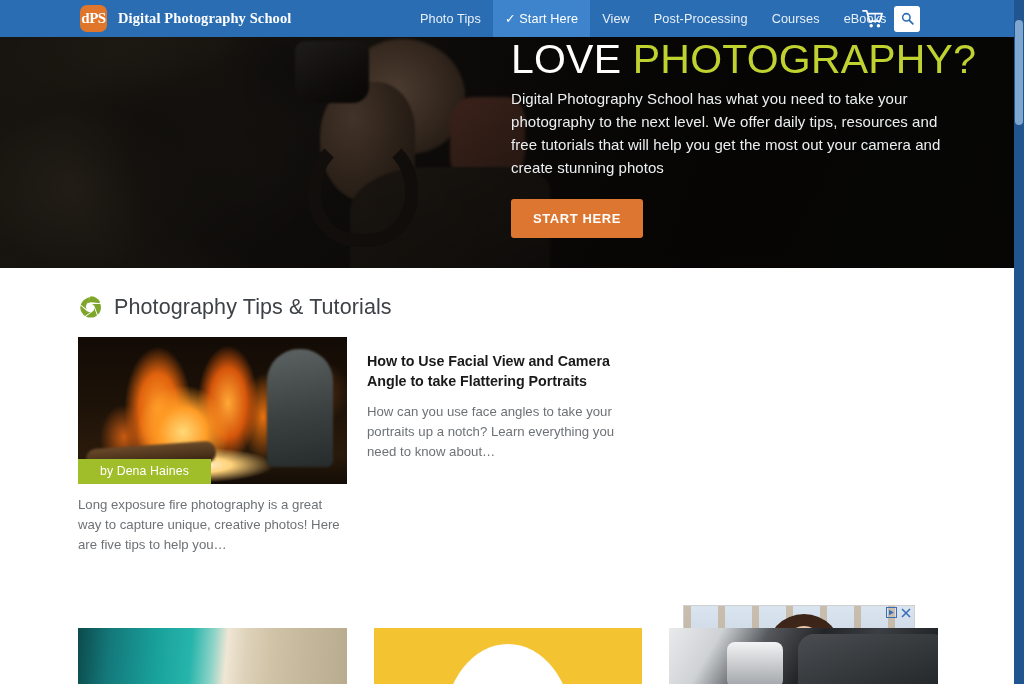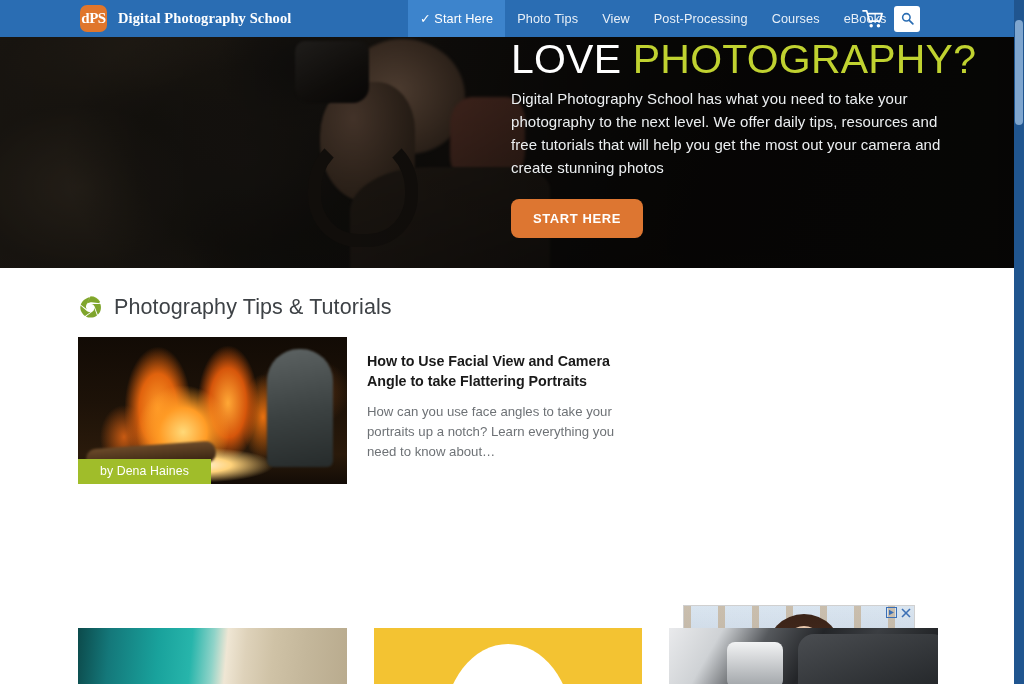--- a/index.html
+++ b/index.html
@@ -426,8 +426,8 @@
     </div>
 
     <div class="nav-links">
+      <div class="nav-item">Photo Tips</div>
       <div class="nav-item active">✓ Start Here</div>
-      <div class="nav-item">Photo Tips</div>
       <div class="nav-item">View</div>
       <div class="nav-item">Post-Processing</div>
       <div class="nav-item">Courses</div>

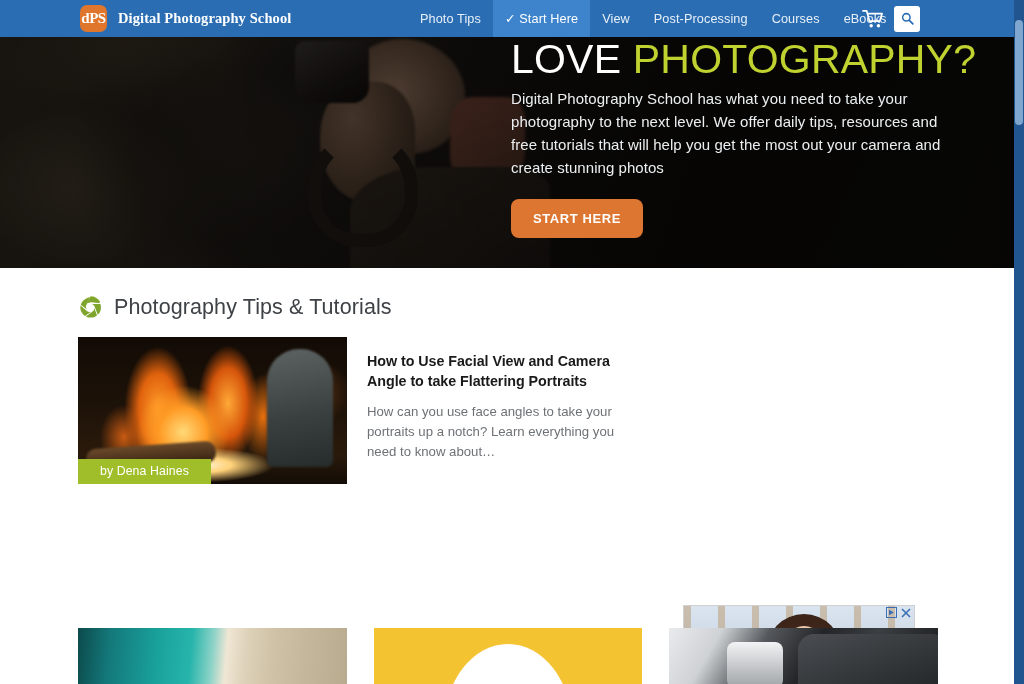--- a/index.html
+++ b/index.html
@@ -181,7 +181,7 @@
     letter-spacing: 0.6px;
     padding: 12px 22px 12px 22px;
     border: none;
-    border-radius: 8px;
+    border-radius: 3px;
     cursor: pointer;
     font-family: "Liberation Sans", sans-serif;
   }

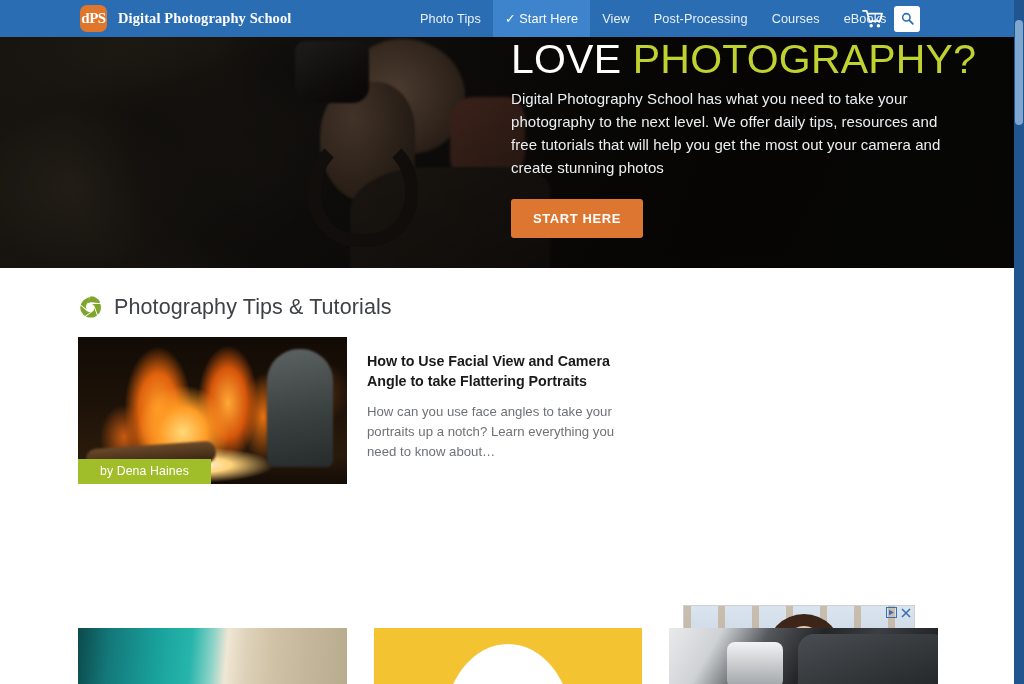--- a/index.html
+++ b/index.html
@@ -502,6 +502,7 @@
           </div>
           <div class="byline">by Dena Haines</div>
         </div>
+        <div class="card-excerpt">Long exposure fire photography is a great way to capture unique, creative photos! Here are five tips to help you…</div>
       </div>
 
       <div class="card">

